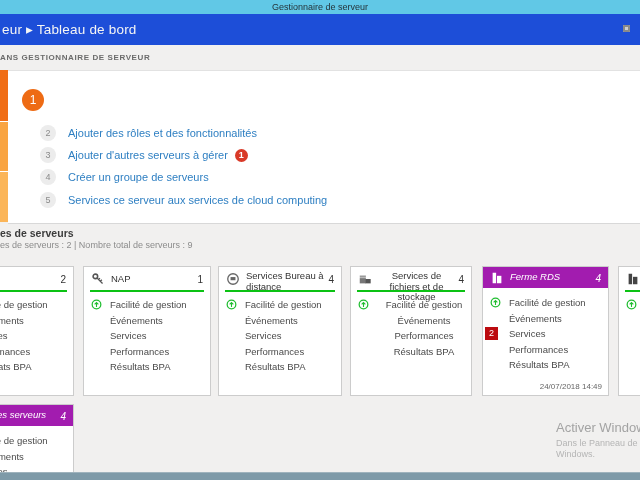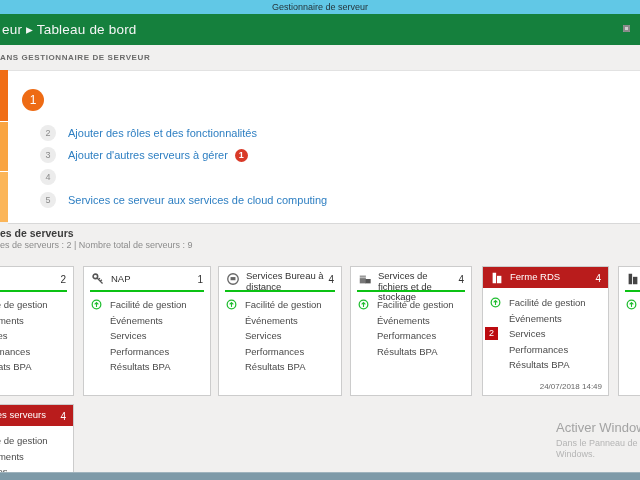--- a/index.html
+++ b/index.html
@@ -18,7 +18,7 @@
   
   .navbar{
     position:absolute;left:0;top:14px;width:640px;height:31px;
-    background:#15803d;
+    background:#1d4ed8;
   }
   .breadcrumb{
     position:absolute;left:2px;top:7px;color:#f5f5f5;font-size:13.5px;

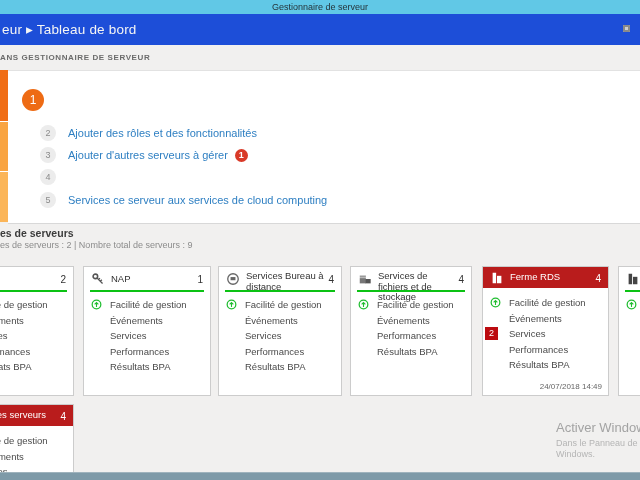--- a/index.html
+++ b/index.html
@@ -133,6 +133,7 @@
   </div>
   <div class="step-row" style="top:98px;">
     <span class="step-circle">4</span>
+    <span class="step-label">Créer un groupe de serveurs</span>
   </div>
   <div class="step-row" style="top:121px;">
     <span class="step-circle">5</span>

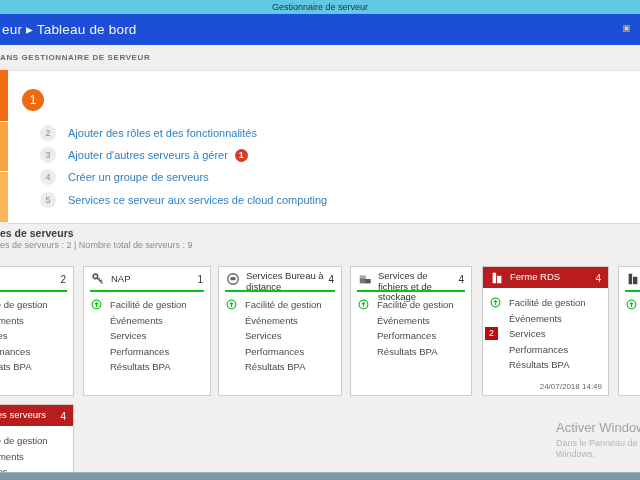--- a/index.html
+++ b/index.html
@@ -221,7 +221,7 @@
   </div>
 </div>
 
-<div class="tile" style="left:350px;width:122px;">
+<div class="tile" style="left:350px;width:122px;text-align:center;">
   <div class="tile-header">
     <span class="tile-hicon">
       <svg width="14" height="14" viewBox="0 0 16 16">

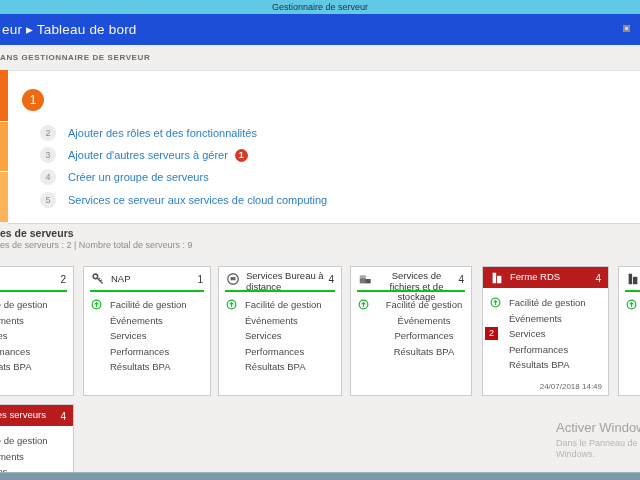--- a/index.html
+++ b/index.html
@@ -82,7 +82,7 @@
   }
   .item-green-icon{position:absolute;left:7px;top:2px;width:11px;height:11px;}
   
-  .tile.redhead .tile-header{background:#b91c1c;height:21px;}
+  .tile.redhead .tile-header{background:#a21caf;height:21px;font-style:italic;}
   .tile.redhead .tile-title{color:#fff;top:6px;}
   .tile.redhead .tile-count{color:#fff;top:6px;}
   .tile.redhead .tile-items{padding-top:7px;}

